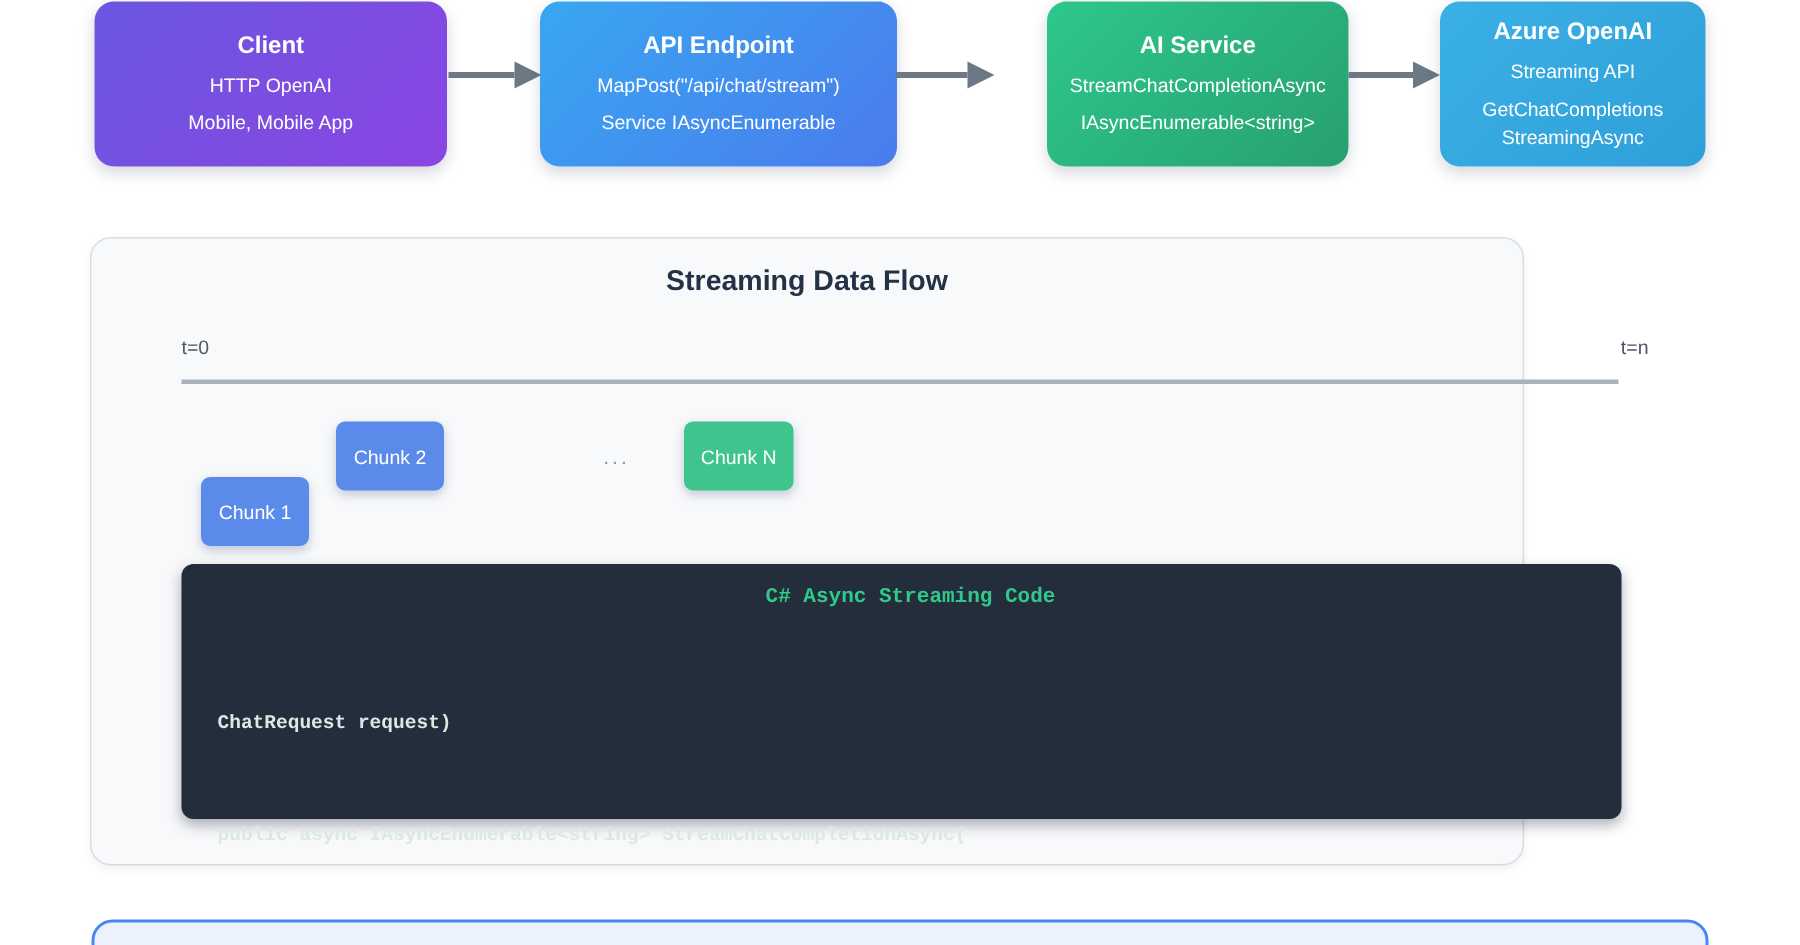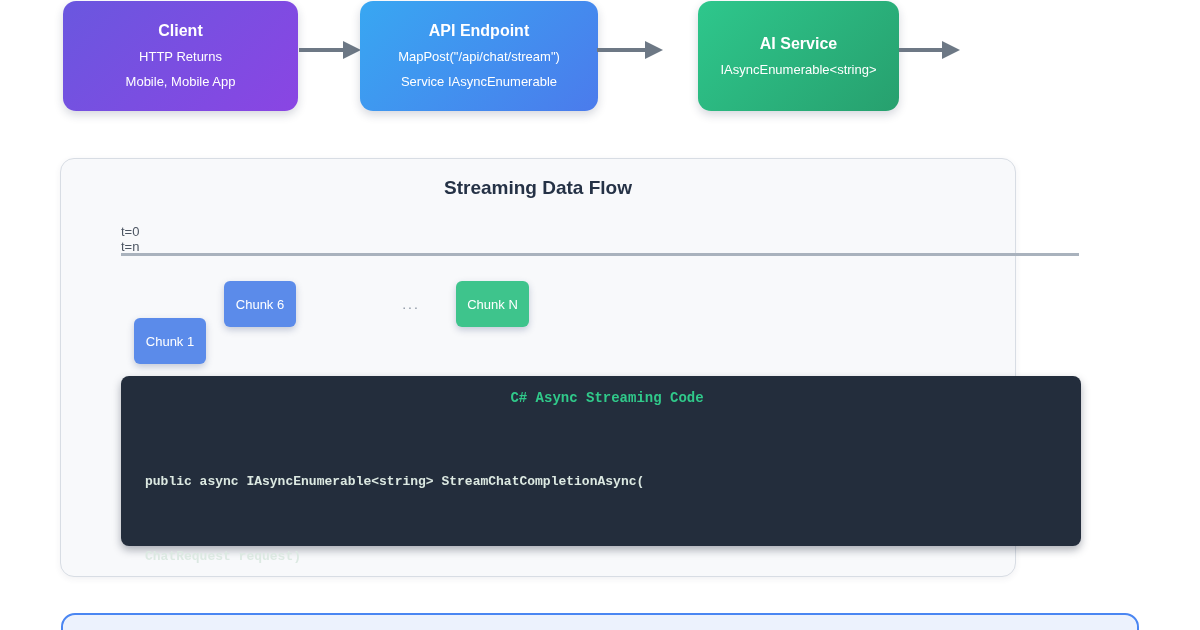--- a/index.html
+++ b/index.html
@@ -101,6 +101,11 @@
     <div class="arrow-head"></div>
   </div>
 
+  <div class="flow-box box-azure">
+    <div class="bx-title">Azure OpenAI</div>
+    <div class="bx-line">Streaming API</div>
+    <div class="bx-line">GetChatCompletions StreamingAsync</div>
+  </div>
 
   <div class="sdf-panel">
     <div class="sdf-title">Streaming Data Flow</div>

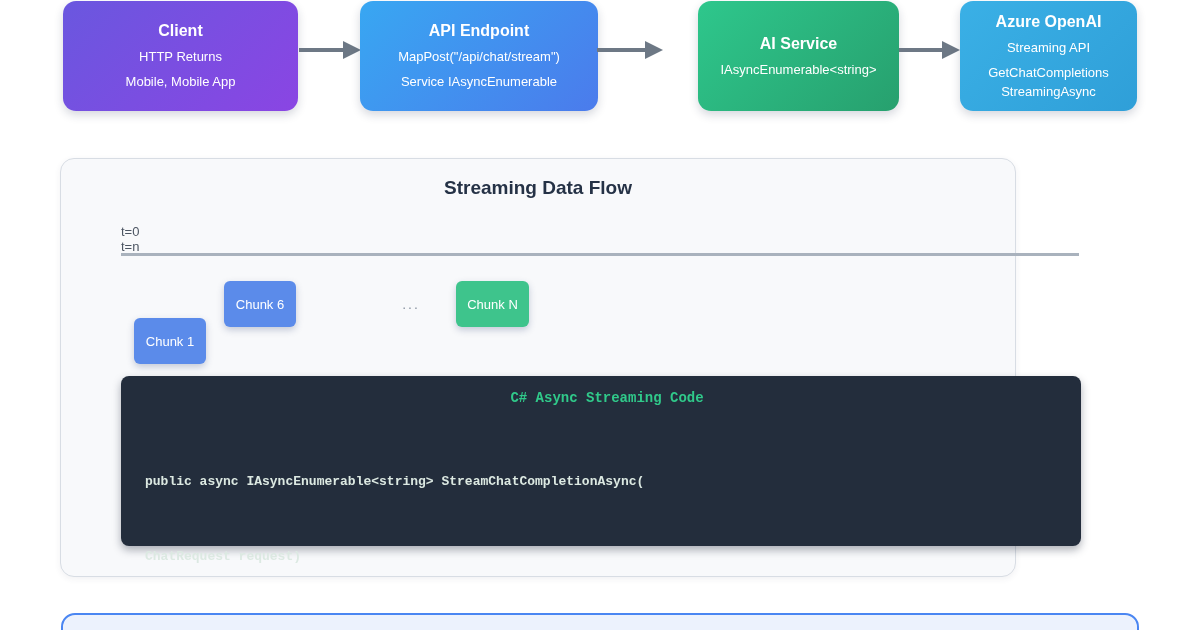--- a/index.html
+++ b/index.html
@@ -71,7 +71,7 @@
 
   <div class="flow-box box-client">
     <div class="bx-title">Client</div>
-    <div class="bx-line">HTTP Returns</div>
+    <div class="bx-line">HTTP OpenAI</div>
     <div class="bx-line">Mobile, Mobile App</div>
   </div>
 

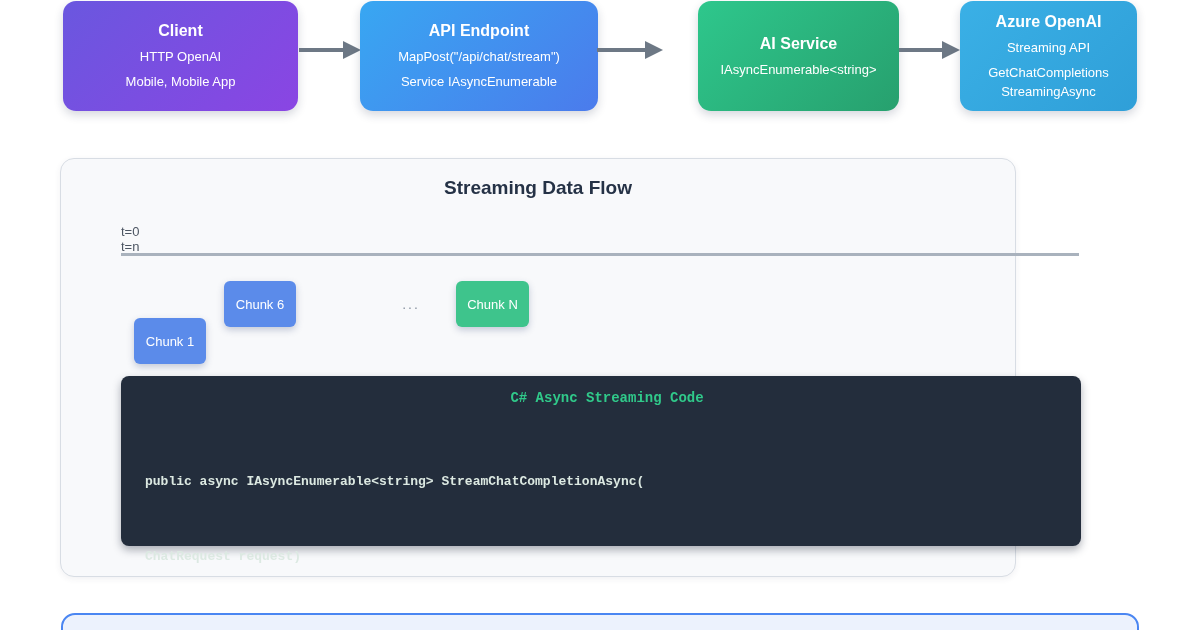--- a/index.html
+++ b/index.html
@@ -93,6 +93,7 @@
 
   <div class="flow-box box-ai">
     <div class="bx-title">AI Service</div>
+    <div class="bx-line">StreamChatCompletionAsync</div>
     <div class="bx-line">IAsyncEnumerable&lt;string&gt;</div>
   </div>
 

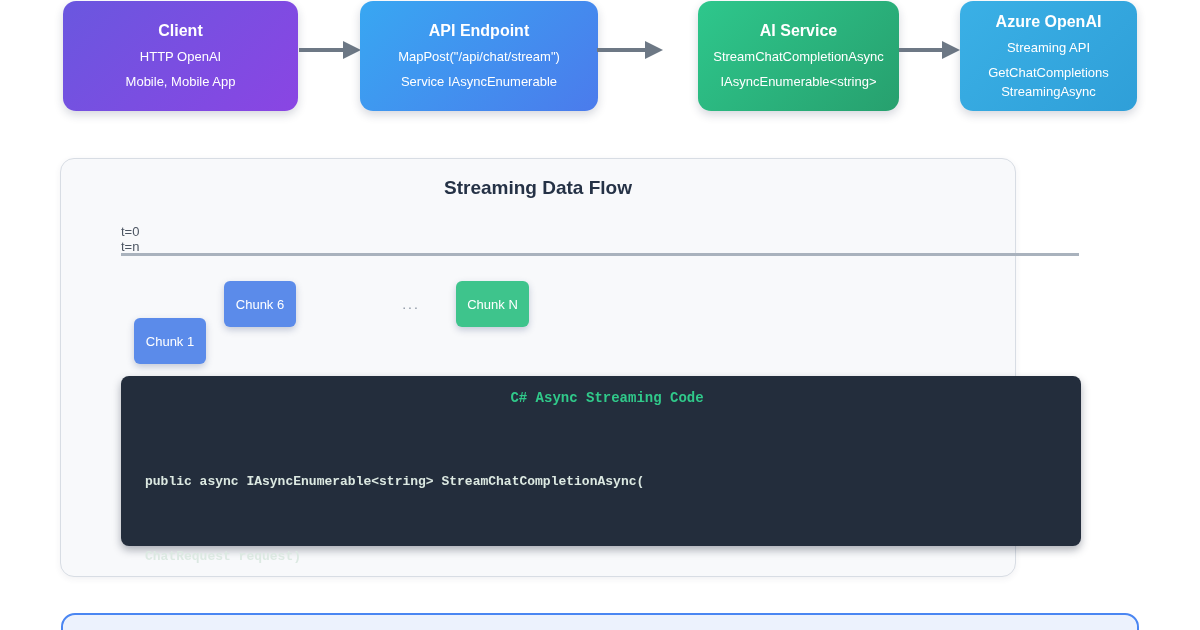--- a/index.html
+++ b/index.html
@@ -35,7 +35,7 @@
                font-size:19px; font-weight:bold; color:#253246; }
   .tl-labels { position:absolute; left:60px; width:978px; top:65px;
                display:flex; justify-content:space-between;
-               font-size:13px; color:#4d5663;flex-direction:column; }
+               font-size:13px; color:#4d5663; }
   .tl-line   { position:absolute; left:60px; top:94px; width:958px; height:3px;
                background:#a9b2bd; }
 

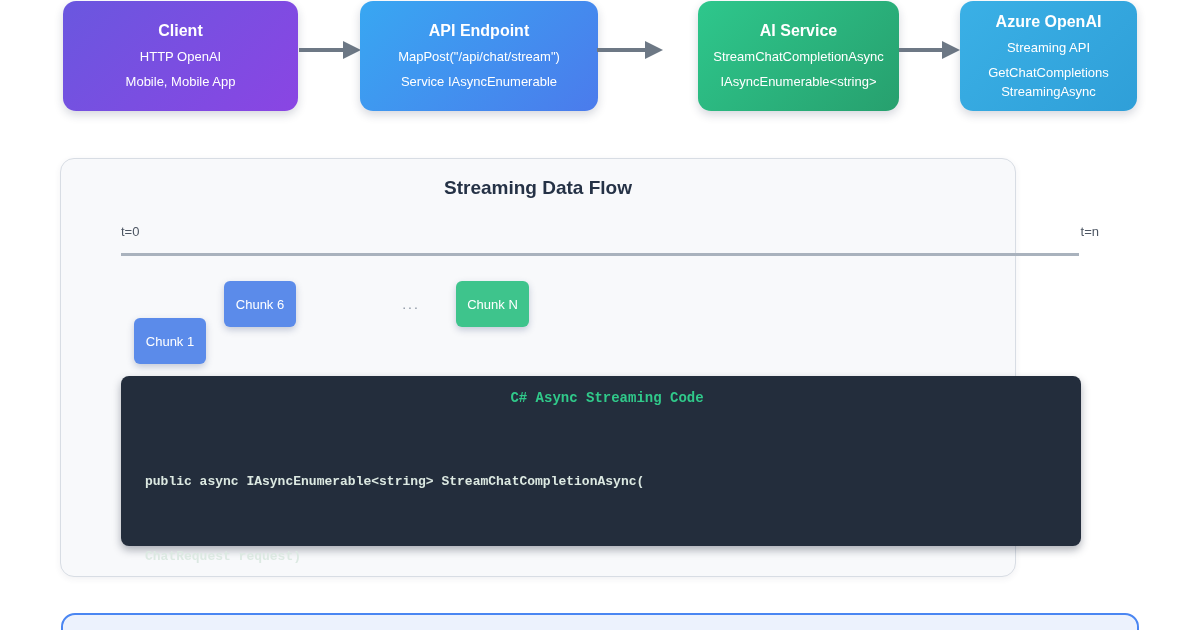--- a/index.html
+++ b/index.html
@@ -118,7 +118,7 @@
     <div class="tl-line"></div>
 
     <div class="chunk chunk-blue chunk-1">Chunk 1</div>
-    <div class="chunk chunk-blue chunk-2">Chunk 6</div>
+    <div class="chunk chunk-blue chunk-2">Chunk 2</div>
     <div class="chunk-dots">...</div>
     <div class="chunk chunk-green chunk-n">Chunk N</div>
 

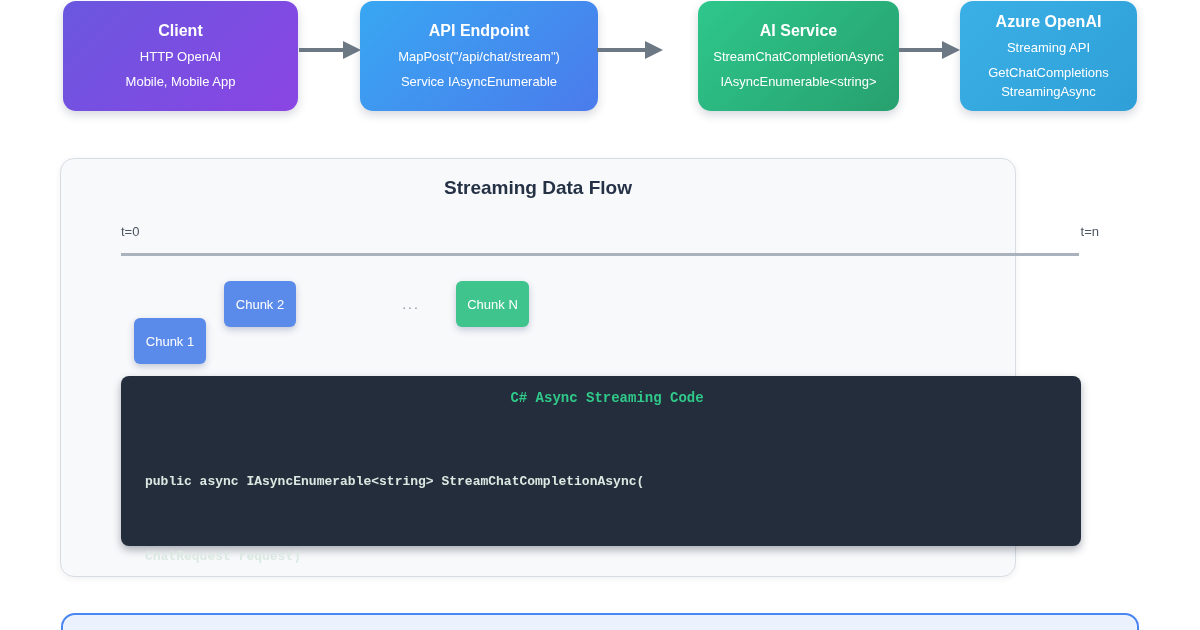--- a/index.html
+++ b/index.html
@@ -125,8 +125,8 @@
     <div class="code-block">
       <div class="code-title">C# Async Streaming Code</div>
       <div class="code-lines">
+        <div>ChatRequest request)</div>
         <div>public async IAsyncEnumerable&lt;string&gt; StreamChatCompletionAsync(</div>
-        <div>ChatRequest request)</div>
         <div>{</div>
         
         

